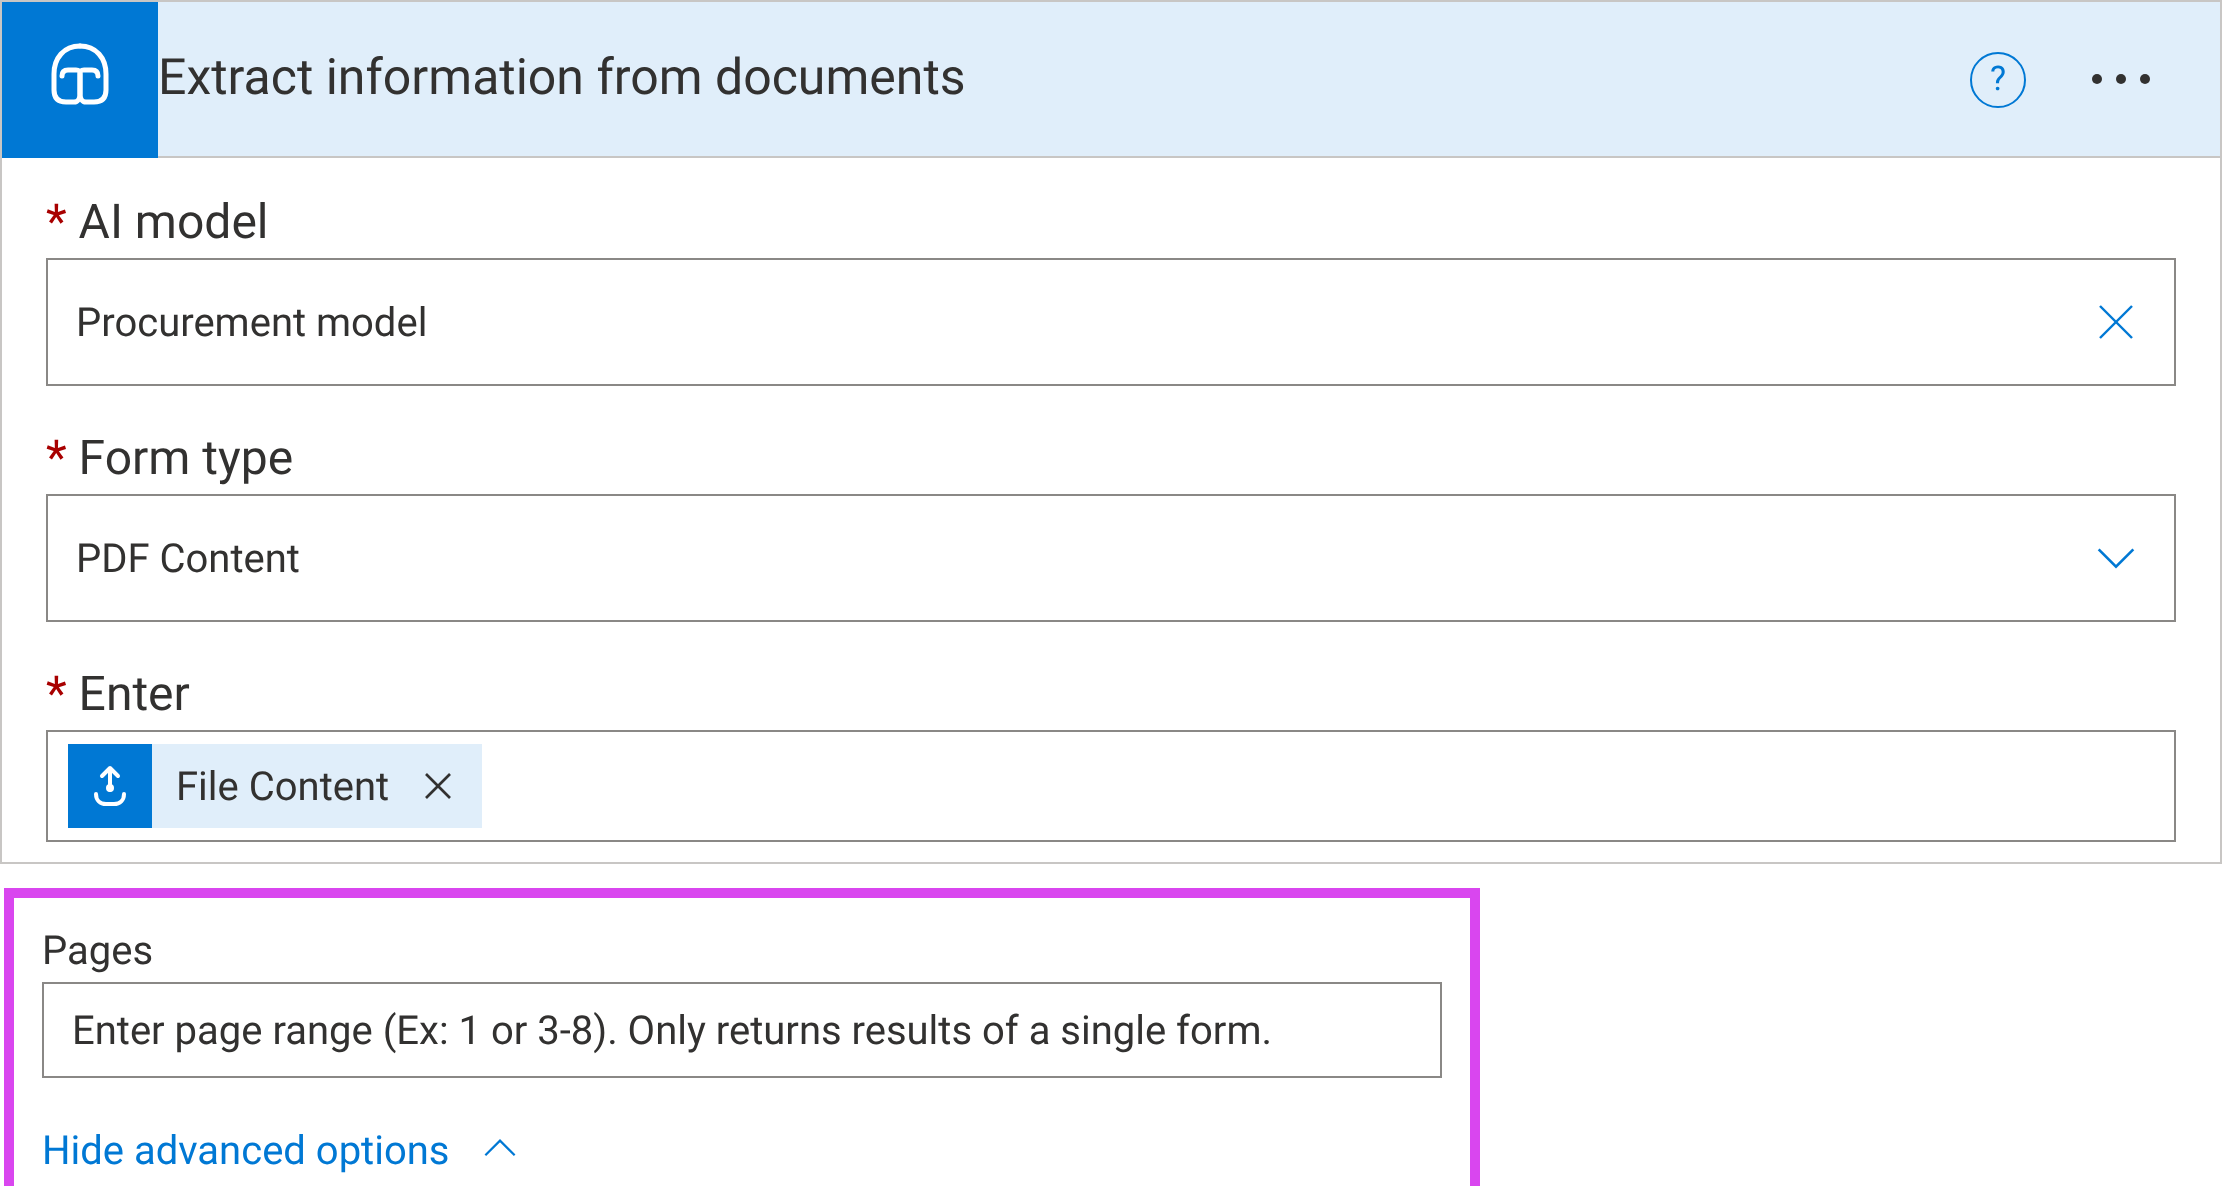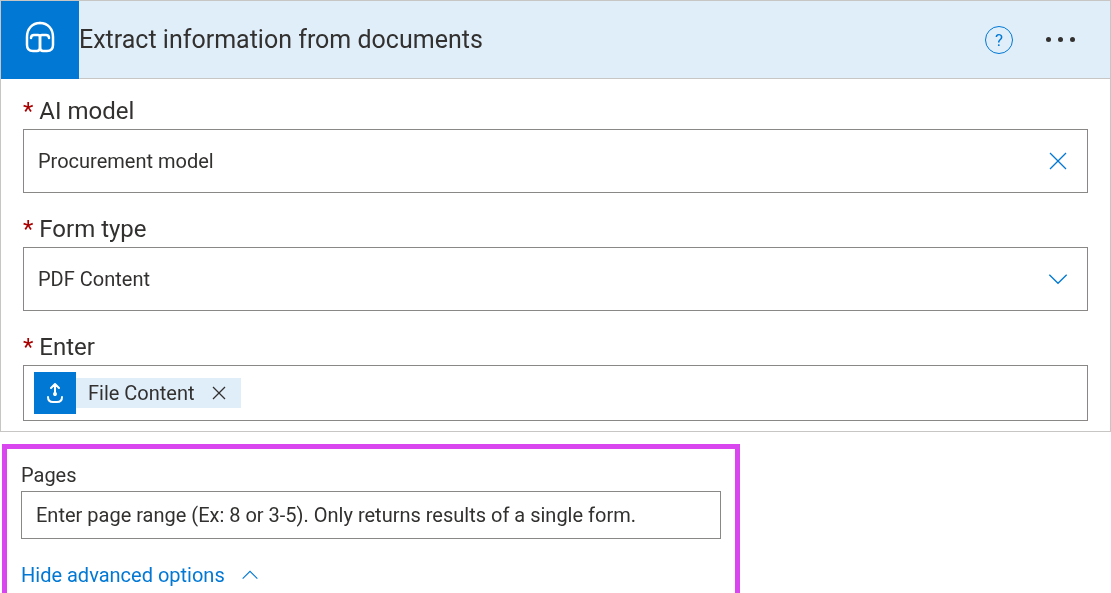--- a/index.html
+++ b/index.html
@@ -118,7 +118,7 @@
     display: flex;
     align-items: center;
     background: #e0eefa;
-    height: 30px;
+    height: 42px;
     padding-right: 10px;
     gap: 12px;
     cursor: default;

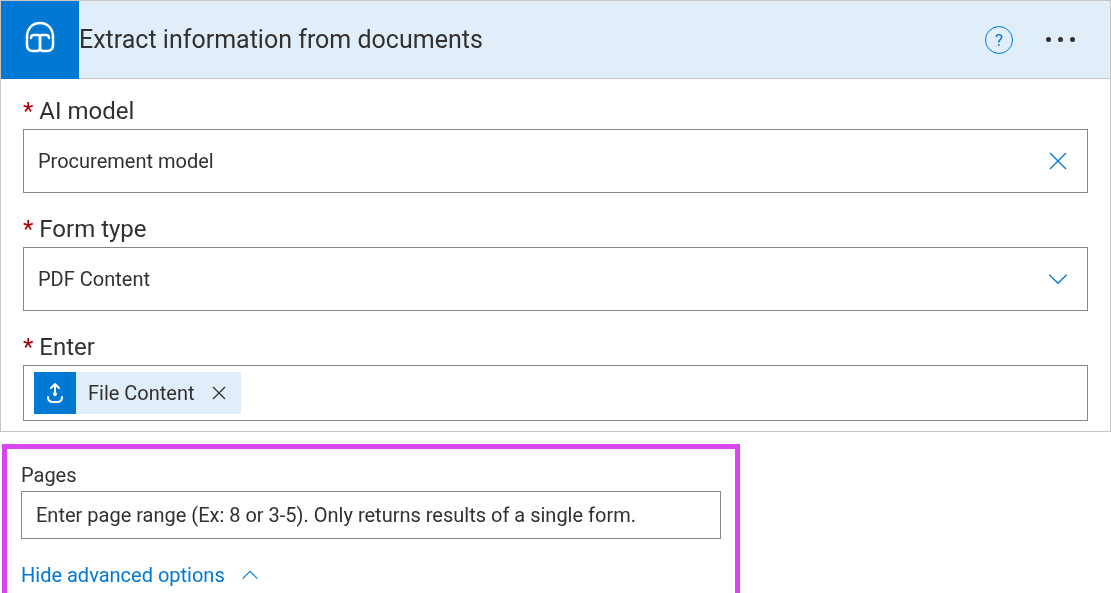--- a/index.html
+++ b/index.html
@@ -248,7 +248,7 @@
 <div class="highlight-red" style="margin-left:2px;">
   <div class="field-label-noreq">Pages</div>
   <div class="pages-input">
-    <span class="placeholder">Enter page range (Ex: 8 or 3-5). Only returns results of a single form.</span>
+    <span class="placeholder">Enter page range (Ex: 1 or 3-8). Only returns results of a single form.</span>
   </div>
   <div class="toggle-link">
     <span>Hide advanced options</span>

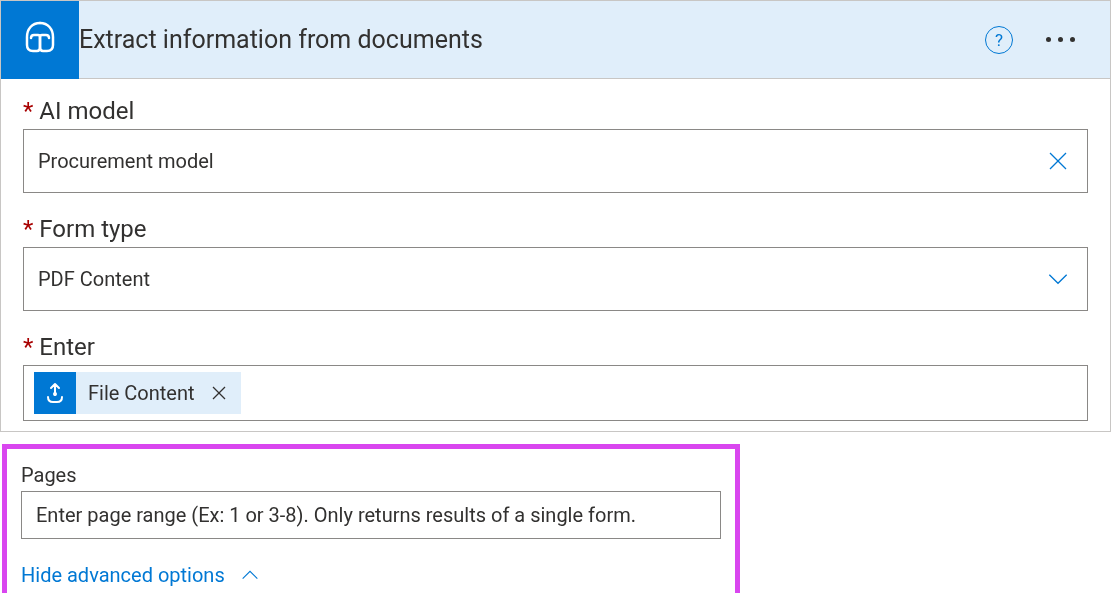--- a/index.html
+++ b/index.html
@@ -170,7 +170,7 @@
     color: #0078d4;
     font-size: 20px;
     display: flex;
-    align-items: center;
+    align-items: flex-start;
     gap: 14px;
     cursor: pointer;
     user-select: none;

